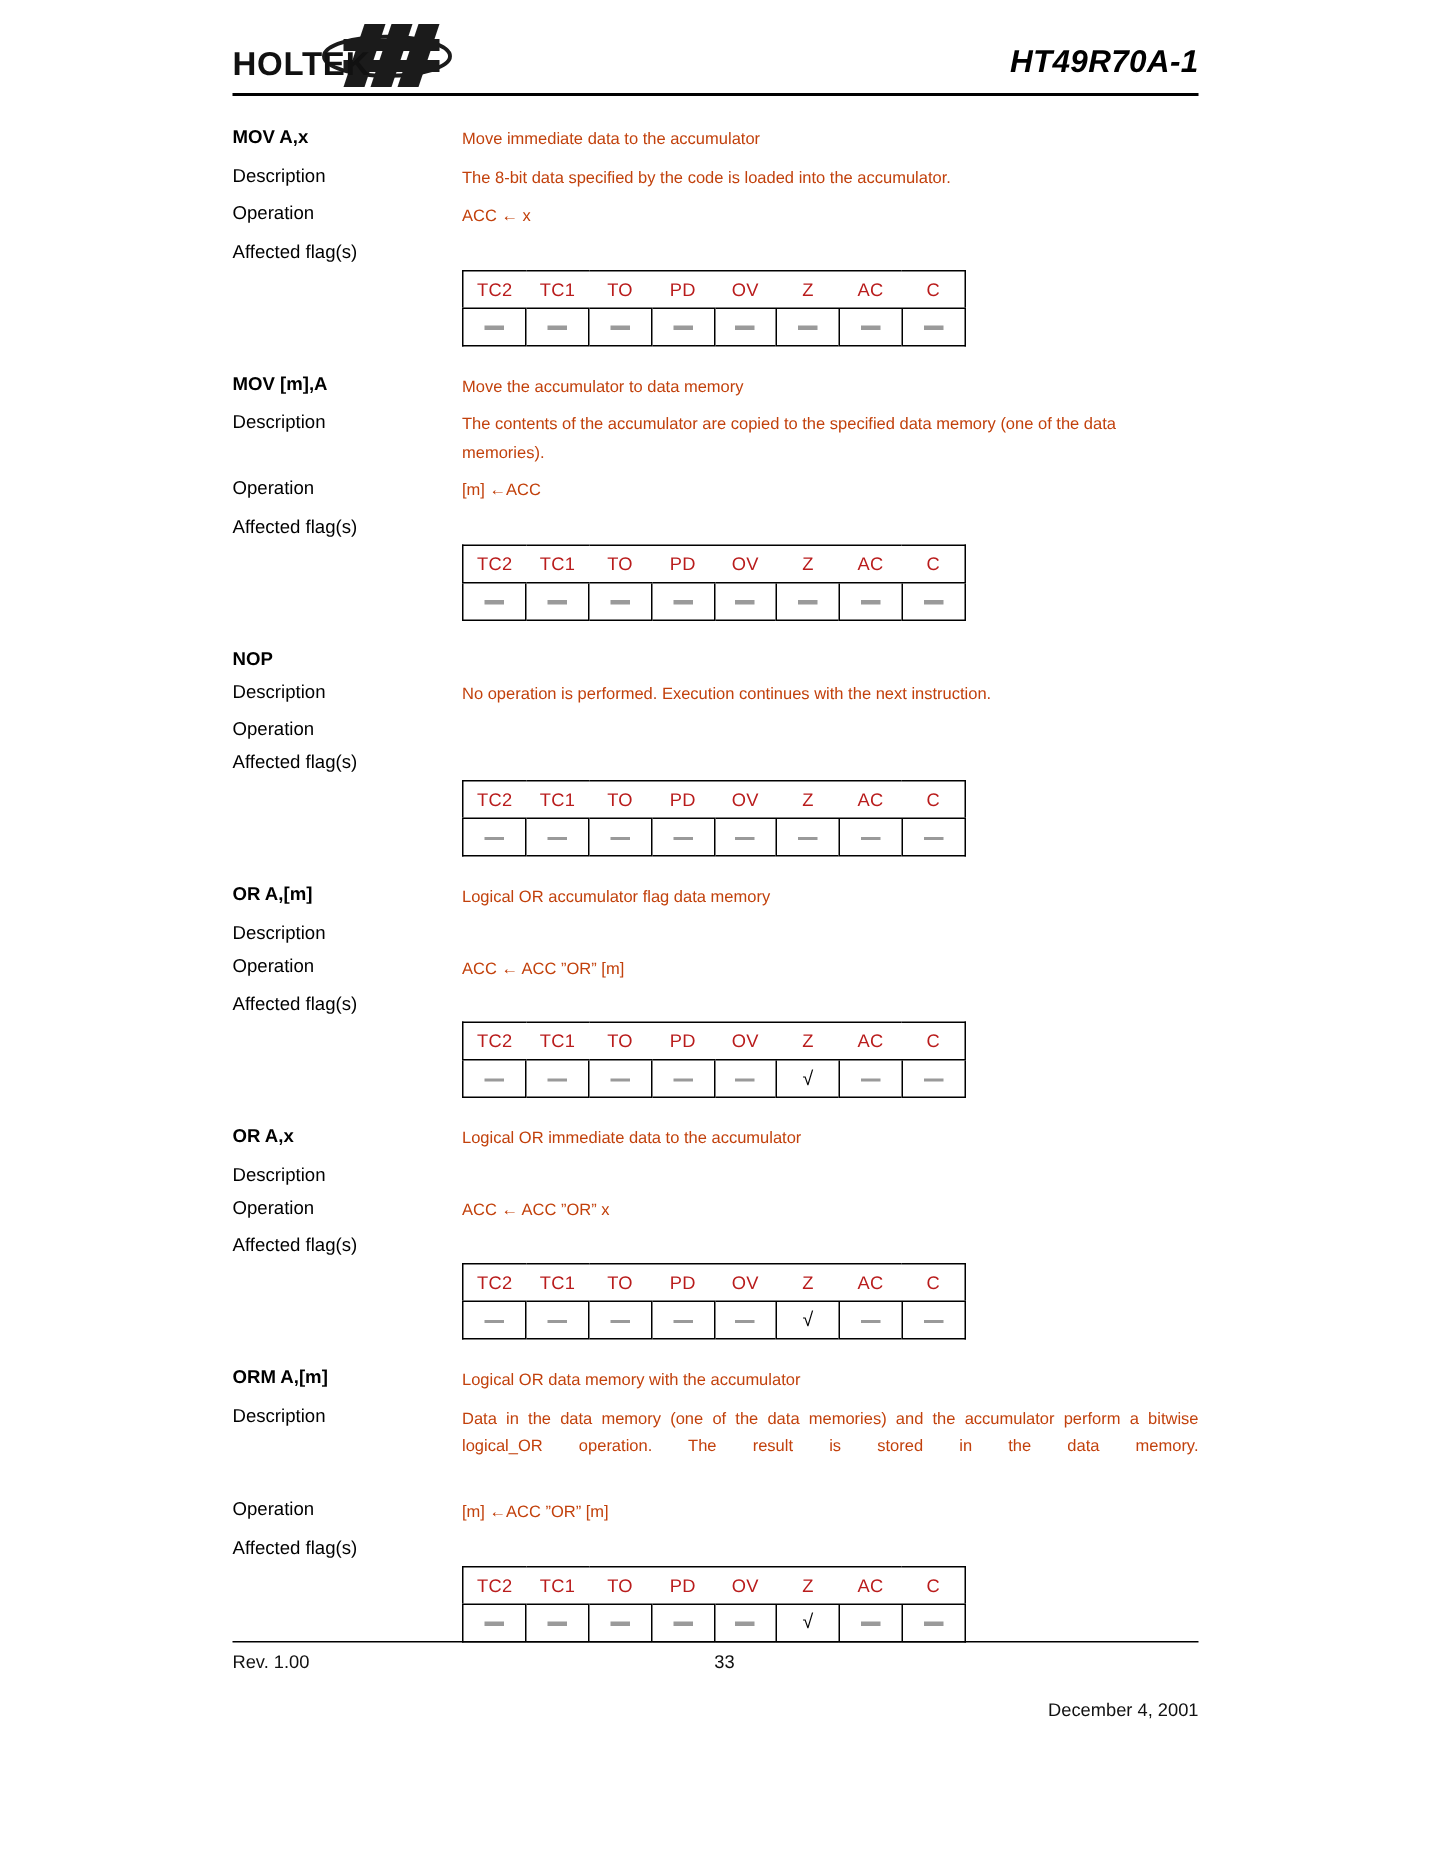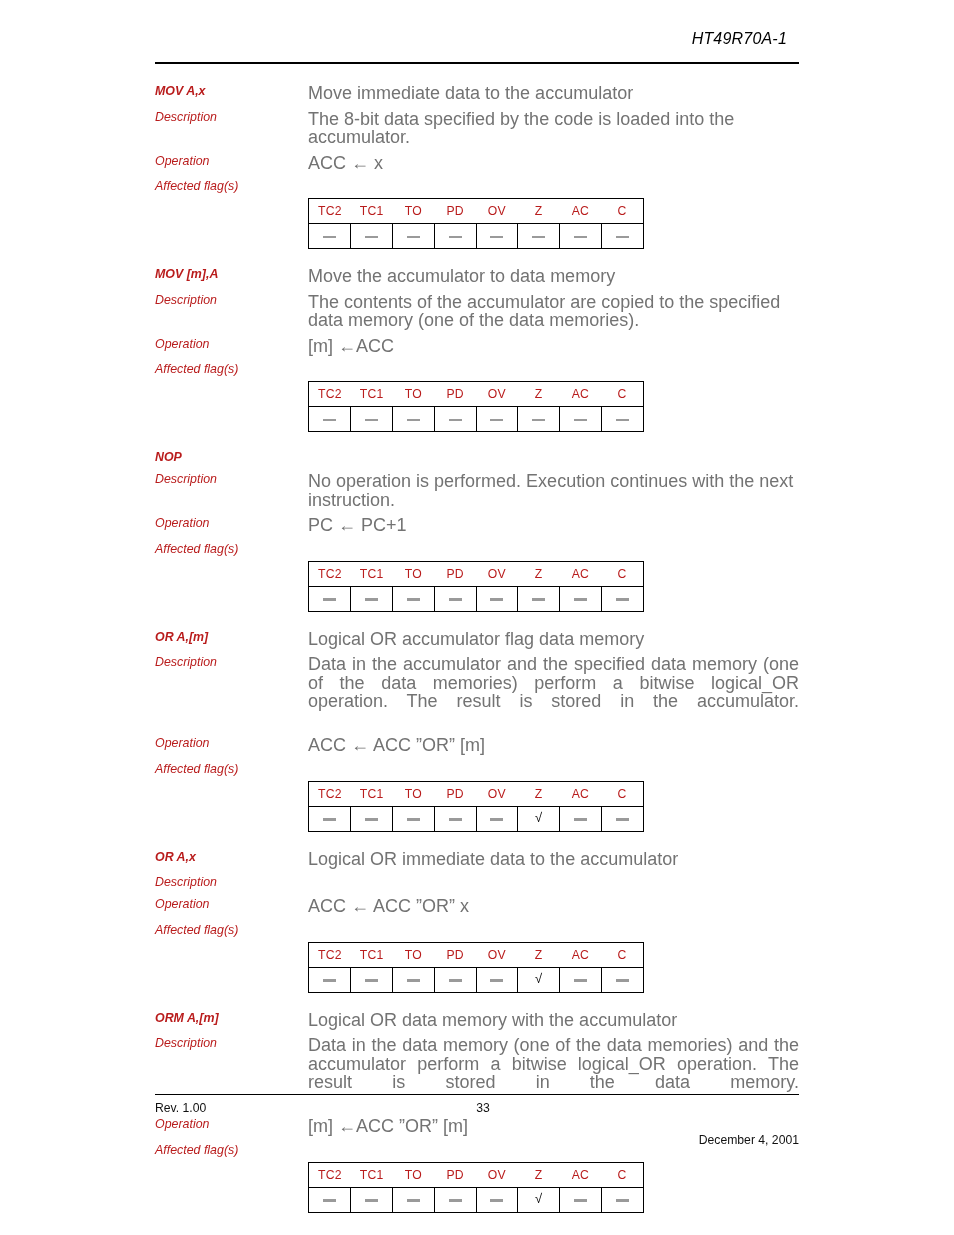--- a/index.html
+++ b/index.html
@@ -173,6 +173,21 @@
 <div class="page">
 
   <div class="page-header">
+    <div class="logo">
+      <svg width="160" height="46" viewBox="0 0 160 46">
+
+        <ellipse cx="103" cy="23.5" rx="42" ry="13" fill="none" stroke="#1b1b1b" stroke-width="2.6"></ellipse>
+
+        <path d="M88 2 L102 2 L88 44 L74 44 Z" fill="#1b1b1b"></path>
+        <path d="M106 2 L120 2 L106 44 L92 44 Z" fill="#1b1b1b"></path>
+        <path d="M124 2 L138 2 L124 44 L110 44 Z" fill="#1b1b1b"></path>
+
+        <path d="M74 12 L138 12 L138 20 L74 20 Z" fill="#1b1b1b"></path>
+        <path d="M74 26 L138 26 L138 34 L74 34 Z" fill="#1b1b1b"></path>
+
+        <text x="0" y="36" font-family="'Liberation Sans', sans-serif" font-size="22" font-weight="bold" letter-spacing="0.5" fill="#111">HOLTEK</text>
+      </svg>
+    </div>
     <div class="doc-title">HT49R70A-1</div>
     <div class="header-rule"></div>
   </div>

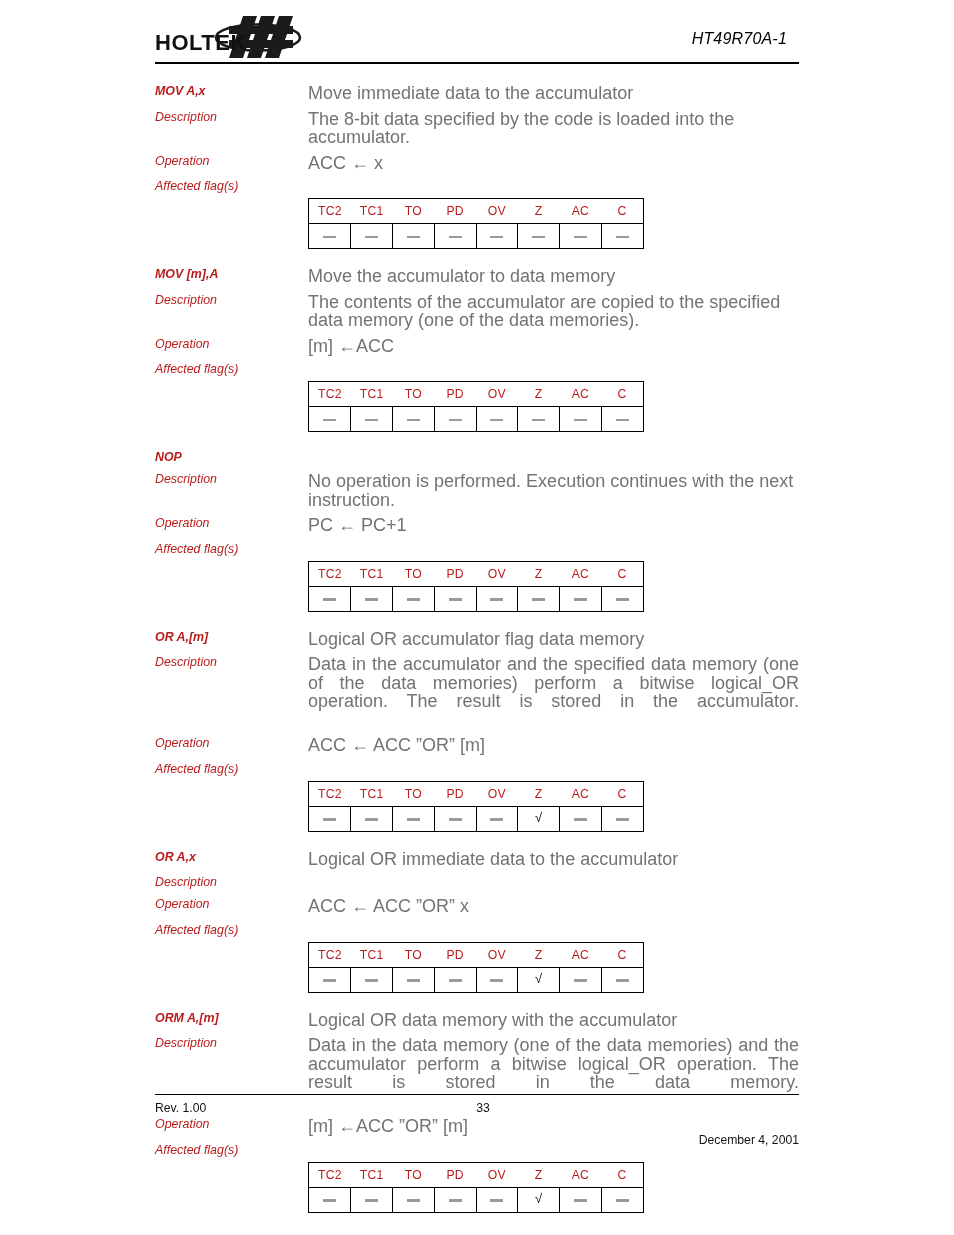--- a/index.html
+++ b/index.html
@@ -38,10 +38,10 @@
   .logo svg { display: block; }
   .doc-title {
     position: absolute;
-    right: 12px;
+    right: 0;
     top: 30px;
-    font-size: 16px;
-    font-weight: normal;
+    font-size: 21px;
+    font-weight: bold;
     font-style: italic;
     letter-spacing: 0.2px;
     white-space: nowrap;

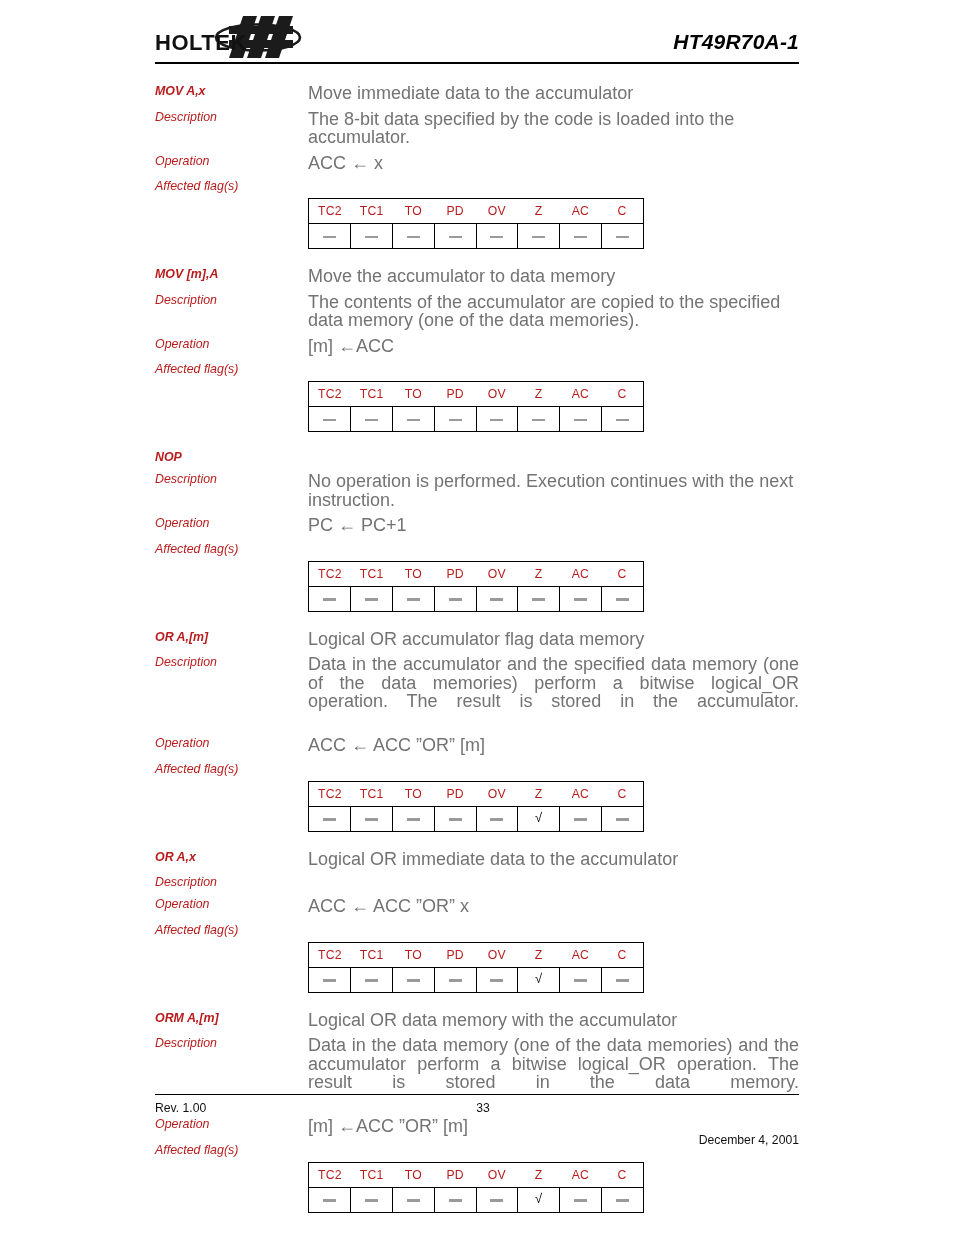--- a/index.html
+++ b/index.html
@@ -69,8 +69,7 @@
     flex: 0 0 153px;
     font-size: 12.4px;
     line-height: 15px;
-    color: #b91c1c;
-    font-style: italic;
+    color: #000000;
   }
   .row-label.mnemonic {
     font-weight: bold;

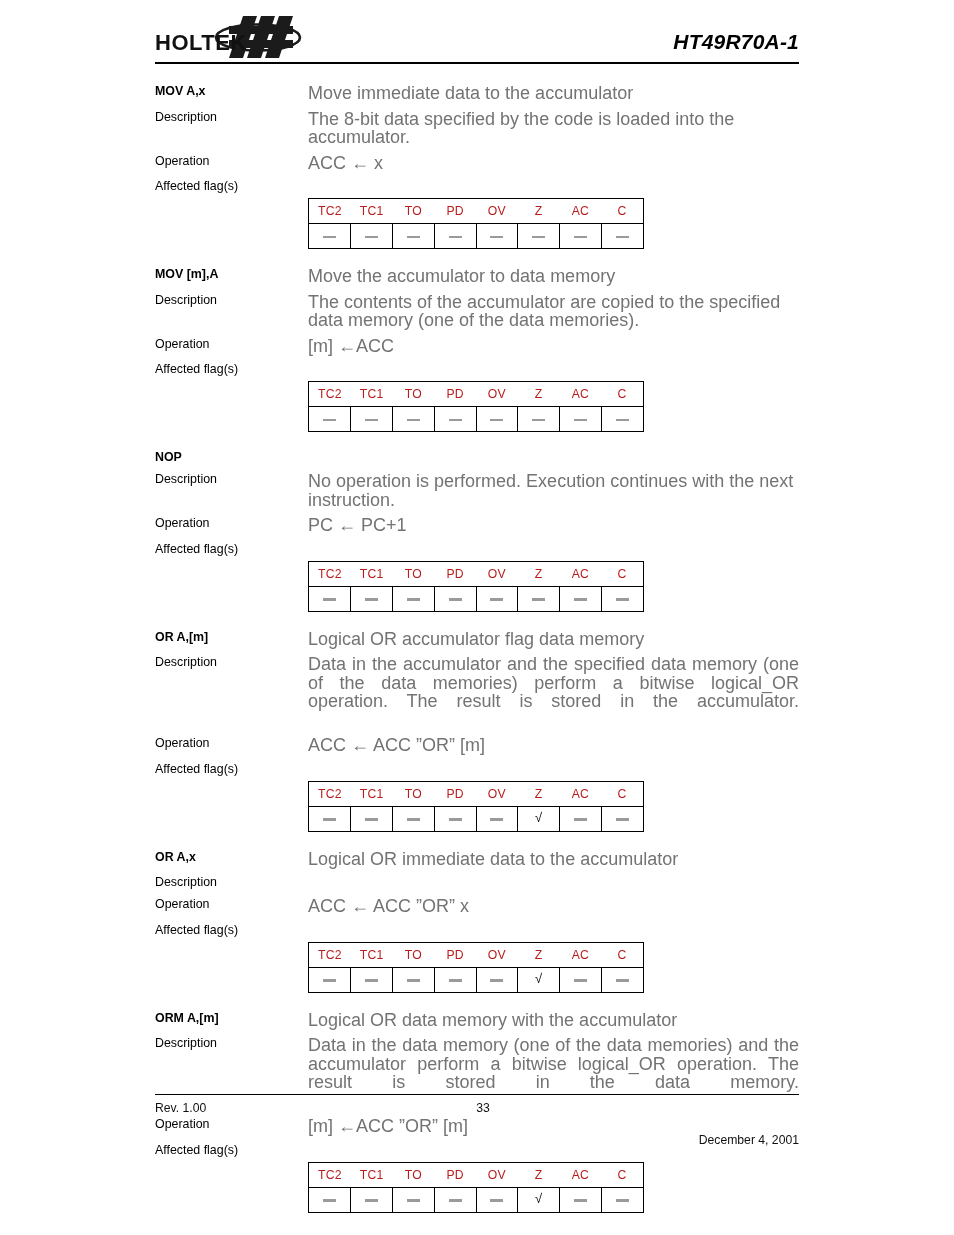--- a/index.html
+++ b/index.html
@@ -76,9 +76,9 @@
   }
   .row-body {
     flex: 1 1 auto;
-    font-size: 18px;
+    font-size: 11px;
     line-height: 18.5px;
-    color: #737373;
+    color: #c2410c;
   }
   .row-body.justify {
     text-align: justify;

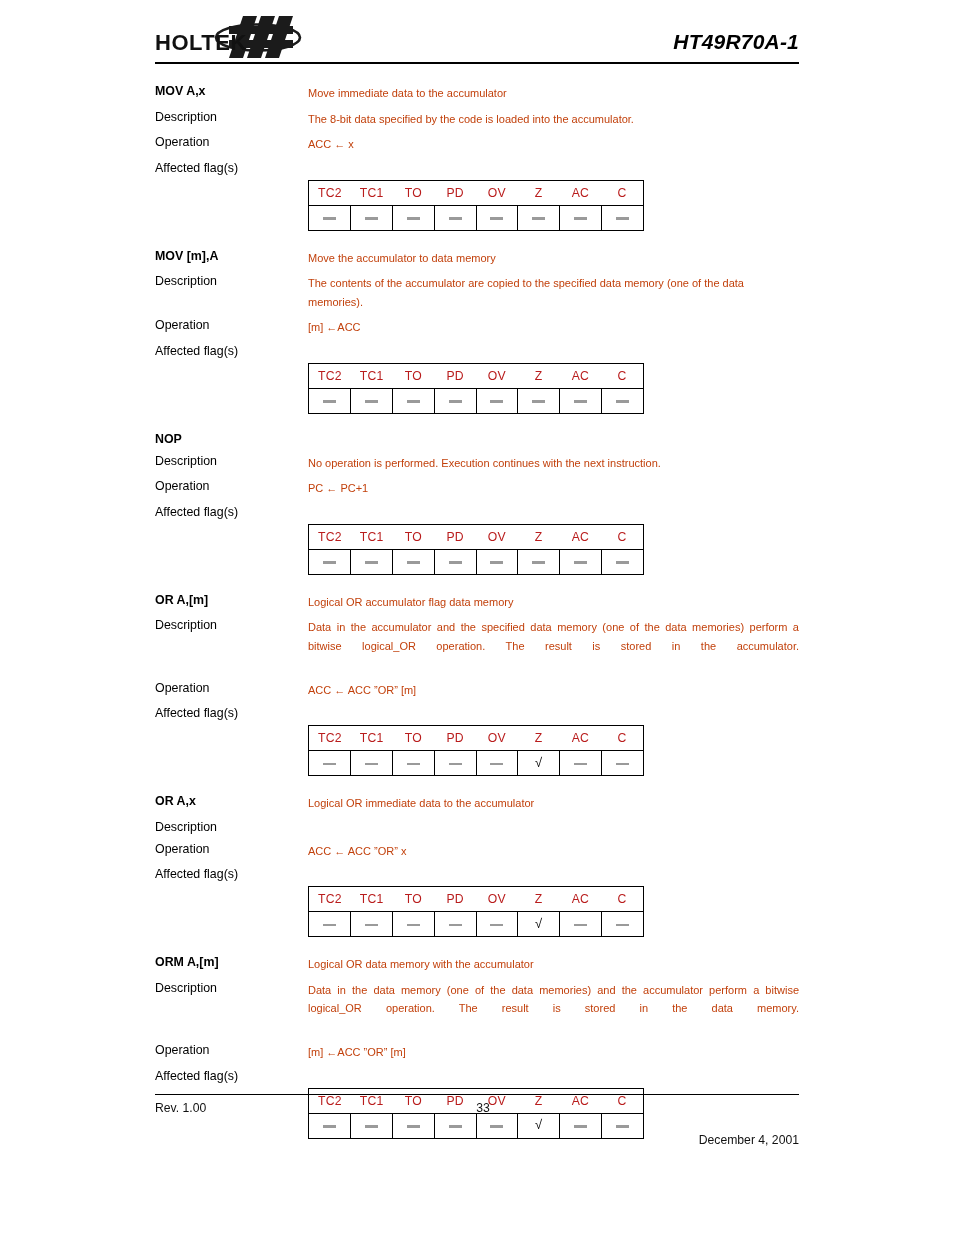--- a/index.html
+++ b/index.html
@@ -294,7 +294,6 @@
         </div>
         <div class="row">
           <div class="row-label">Operation</div>
-          <div class="row-body">PC ← PC+1</div>
         </div>
         <div class="row flag-row">
           <div class="row-label">Affected flag(s)</div>

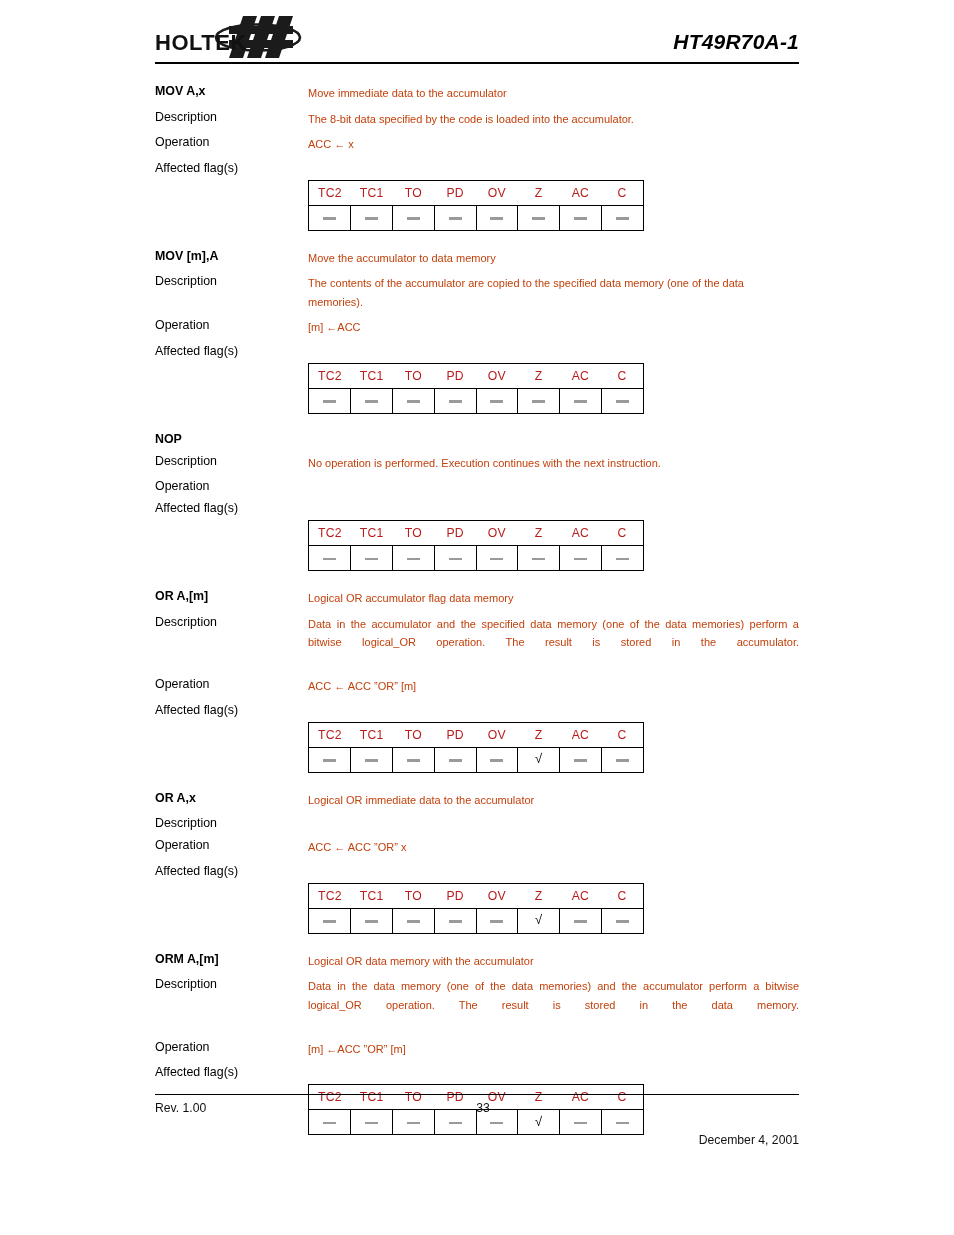--- a/index.html
+++ b/index.html
@@ -335,7 +335,6 @@
         </div>
         <div class="row">
           <div class="row-label">Description</div>
-          <div class="row-body justify last-full">Data in the accumulator and the specified data memory (one of the data memories) perform a bitwise logical_OR operation. The result is stored in the accumulator.</div>
         </div>
         <div class="row">
           <div class="row-label">Operation</div>

